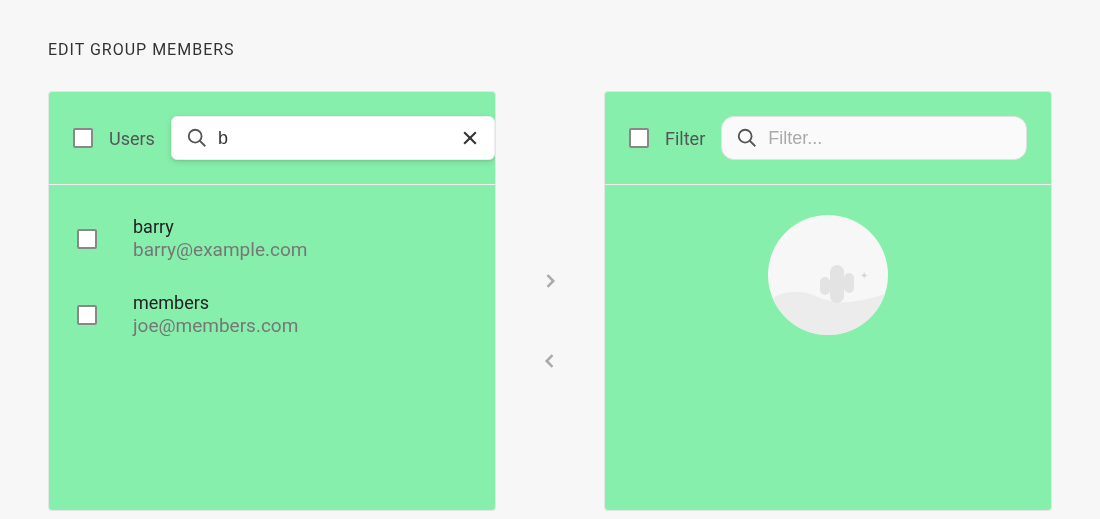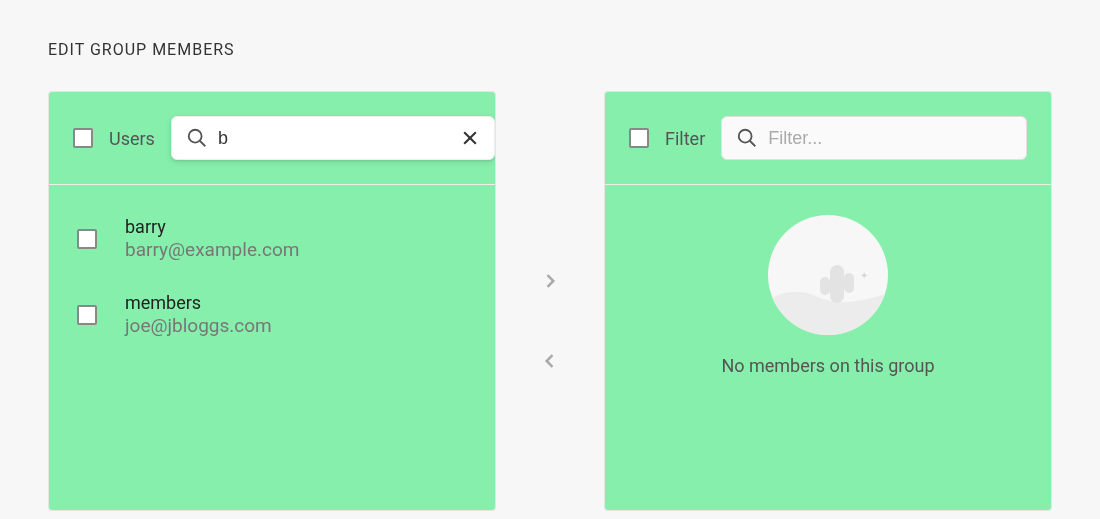--- a/index.html
+++ b/index.html
@@ -74,6 +74,7 @@
     }
     .search-box.flat {
       background: #fafafa;
+      border-radius: 13px;
     }
     .search-input {
       flex: 1;

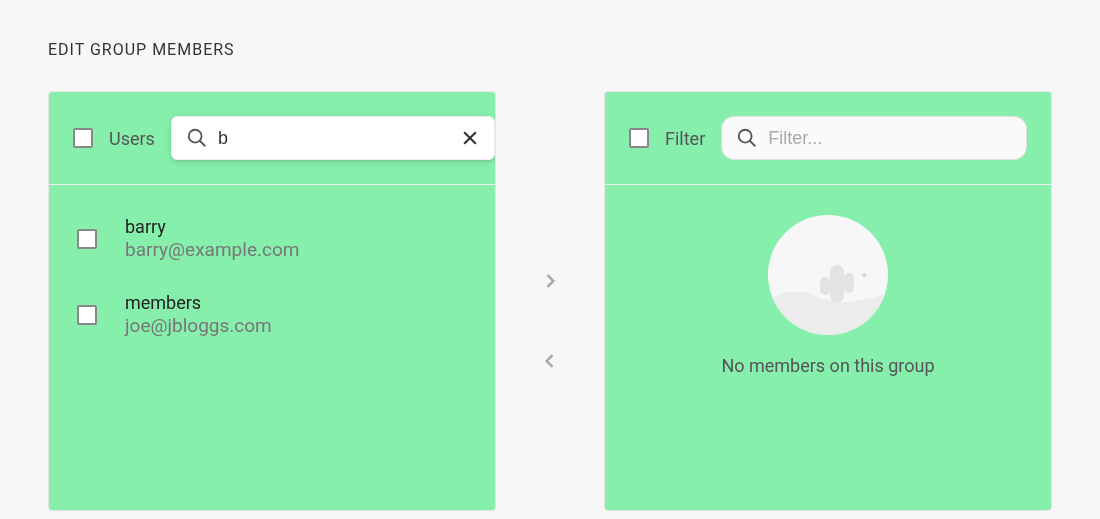--- a/index.html
+++ b/index.html
@@ -101,7 +101,7 @@
     .list-row {
       display: flex;
       align-items: center;
-      gap: 28px;
+      gap: 36px;
       padding: 14px 28px;
     }
     .row-text { display: flex; flex-direction: column; }

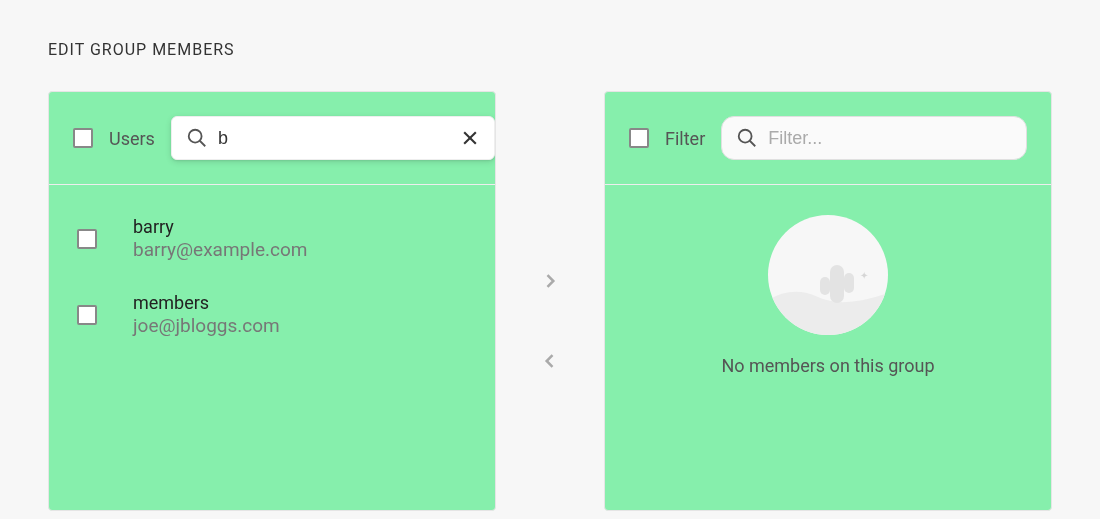--- a/index.html
+++ b/index.html
@@ -187,7 +187,7 @@
           <div class="checkbox"></div>
           <div class="row-text">
             <span class="row-name">members</span>
-            <span class="row-email">joe@jbloggs.com</span>
+            <span class="row-email">joe@members.com</span>
           </div>
         </div>
       </div>

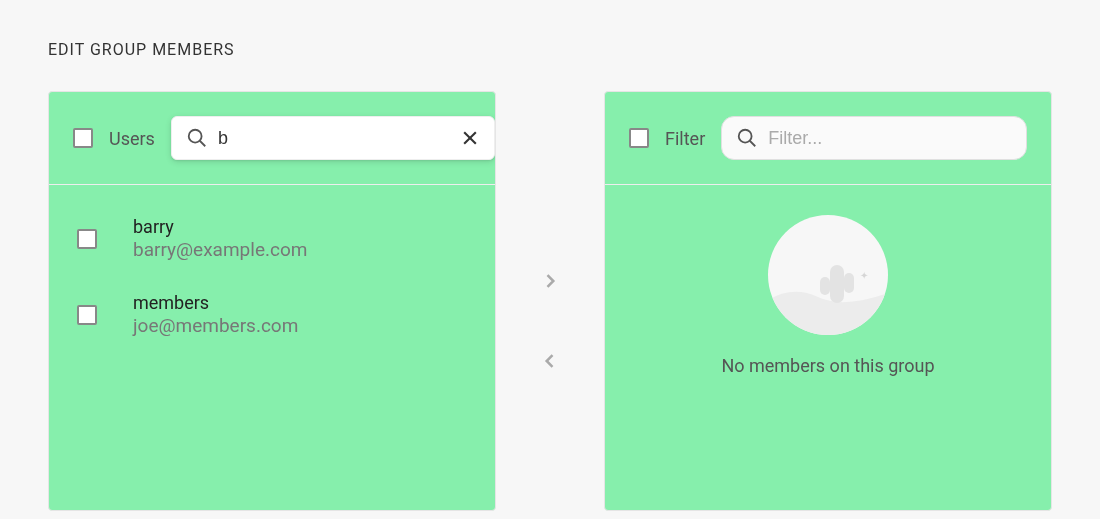--- a/index.html
+++ b/index.html
@@ -230,7 +230,6 @@
             <text x="92" y="64" font-size="10" fill="#d6d6d6">✦</text>
           </svg>
         </div>
-        <div class="empty-text">No members on this group</div>
       </div>
     </div>
 

